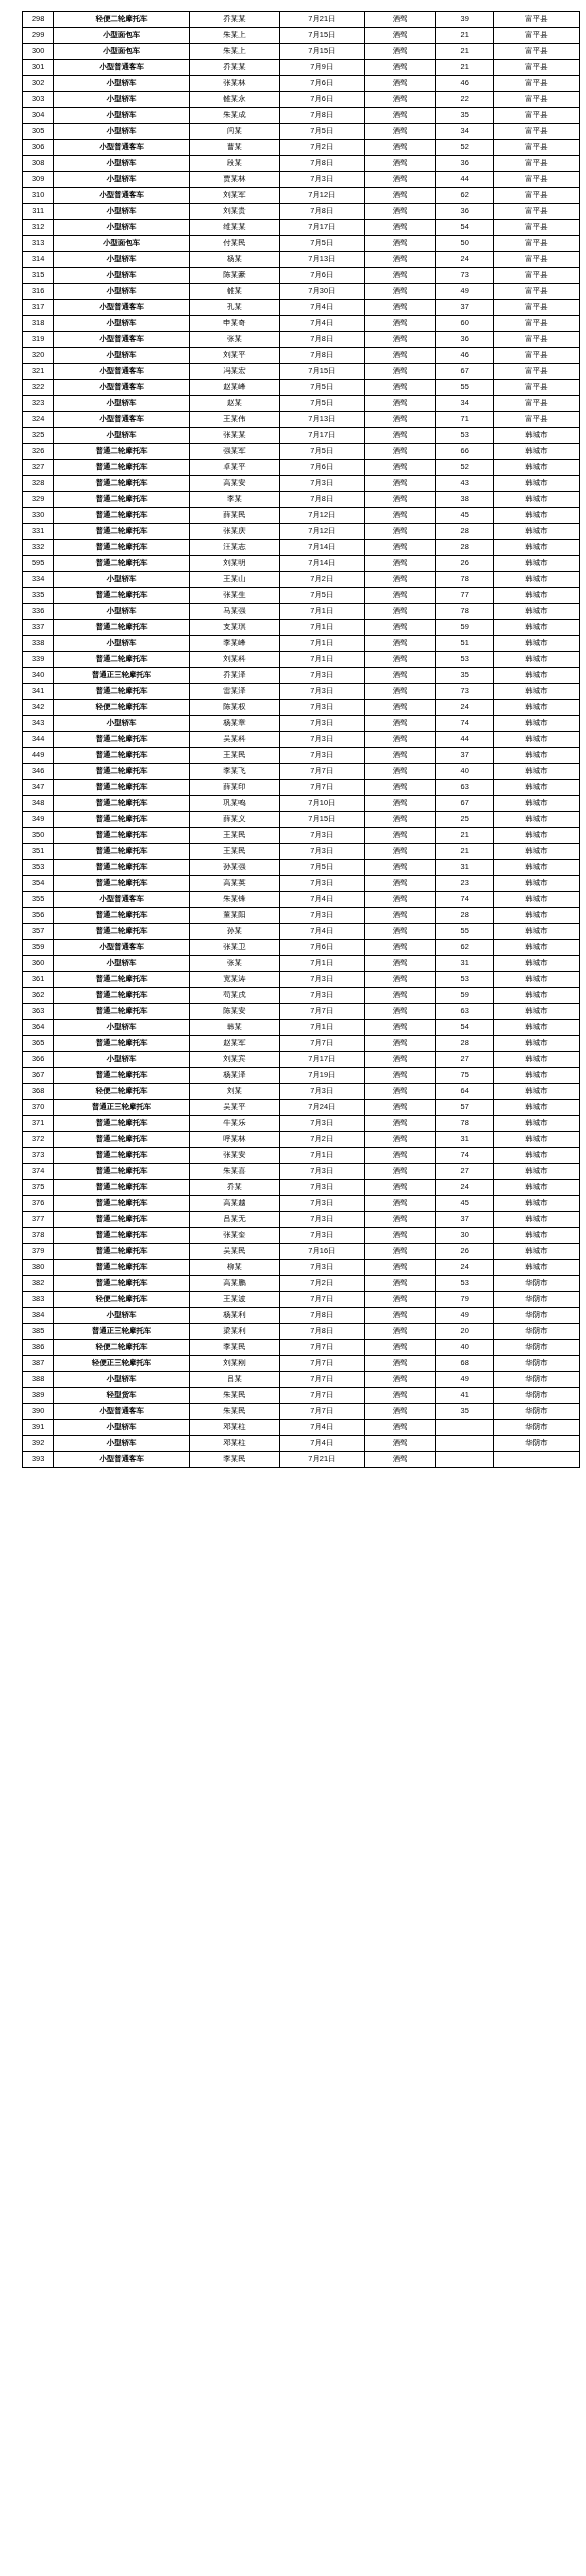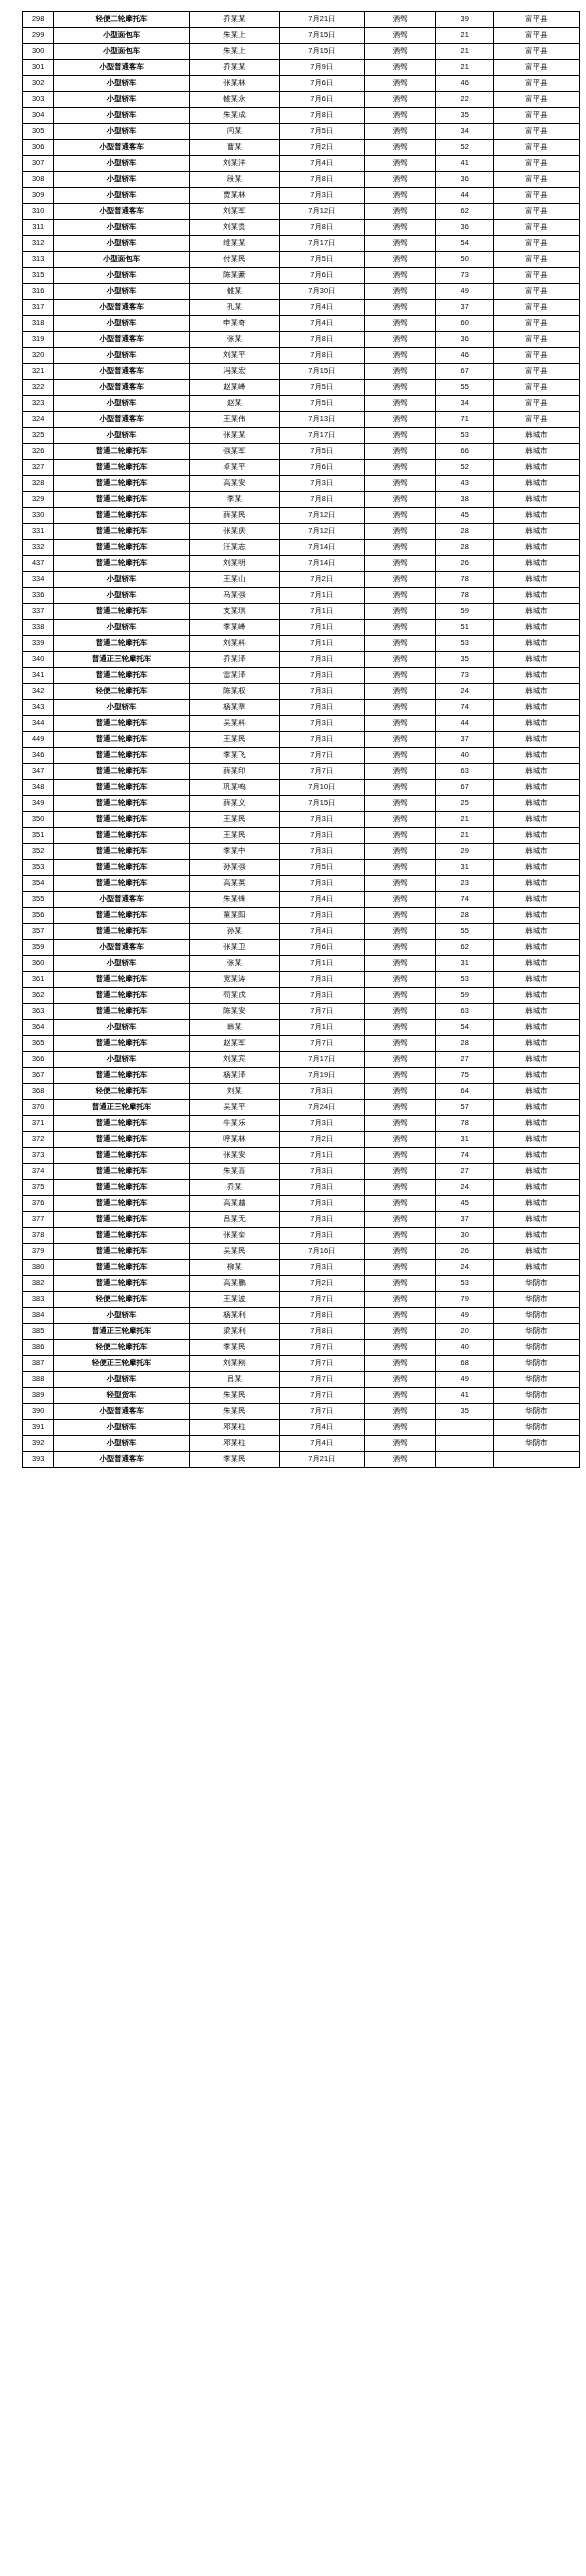--- a/index.html
+++ b/index.html
@@ -141,15 +141,6 @@
           <td class="cell-area">富平县</td>
         </tr>
         <tr>
-          <td class="cell-index">307</td>
-          <td class="cell-type">小型轿车</td>
-          <td class="cell-name">刘某洋</td>
-          <td class="cell-date">7月4日</td>
-          <td class="cell-violation">酒驾</td>
-          <td class="cell-value">41</td>
-          <td class="cell-area">富平县</td>
-        </tr>
-        <tr>
           <td class="cell-index">308</td>
           <td class="cell-type">小型轿车</td>
           <td class="cell-name">段某</td>

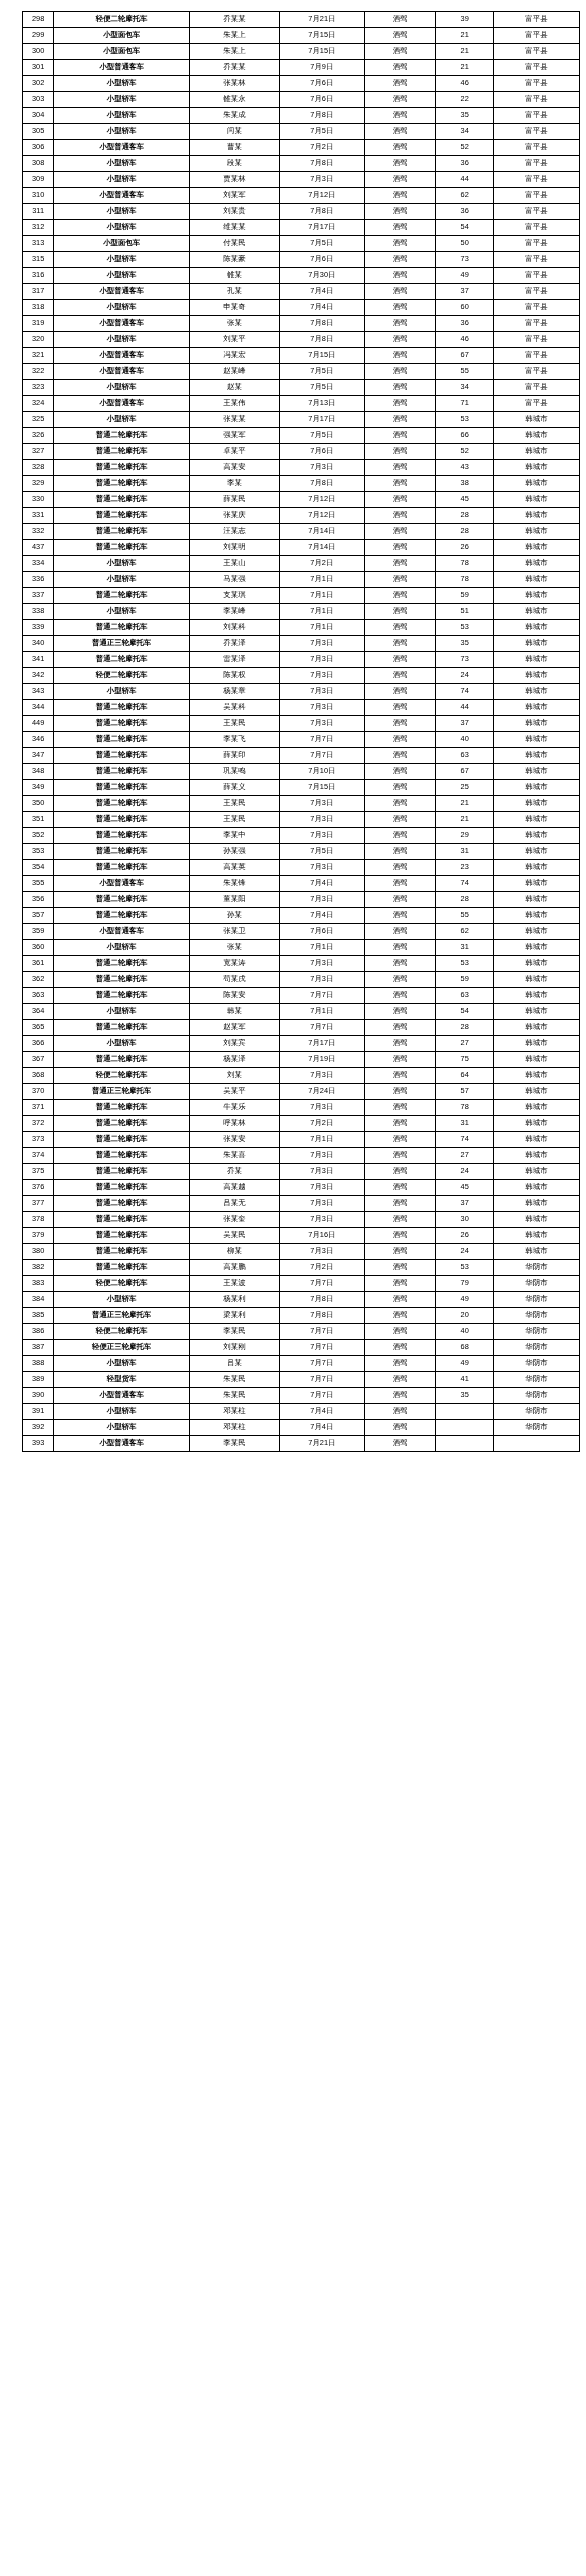--- a/index.html
+++ b/index.html
@@ -195,6 +195,15 @@
           <td class="cell-area">富平县</td>
         </tr>
         <tr>
+          <td class="cell-index">314</td>
+          <td class="cell-type">小型轿车</td>
+          <td class="cell-name">杨某</td>
+          <td class="cell-date">7月13日</td>
+          <td class="cell-violation">酒驾</td>
+          <td class="cell-value">24</td>
+          <td class="cell-area">富平县</td>
+        </tr>
+        <tr>
           <td class="cell-index">315</td>
           <td class="cell-type">小型轿车</td>
           <td class="cell-name">陈某豪</td>

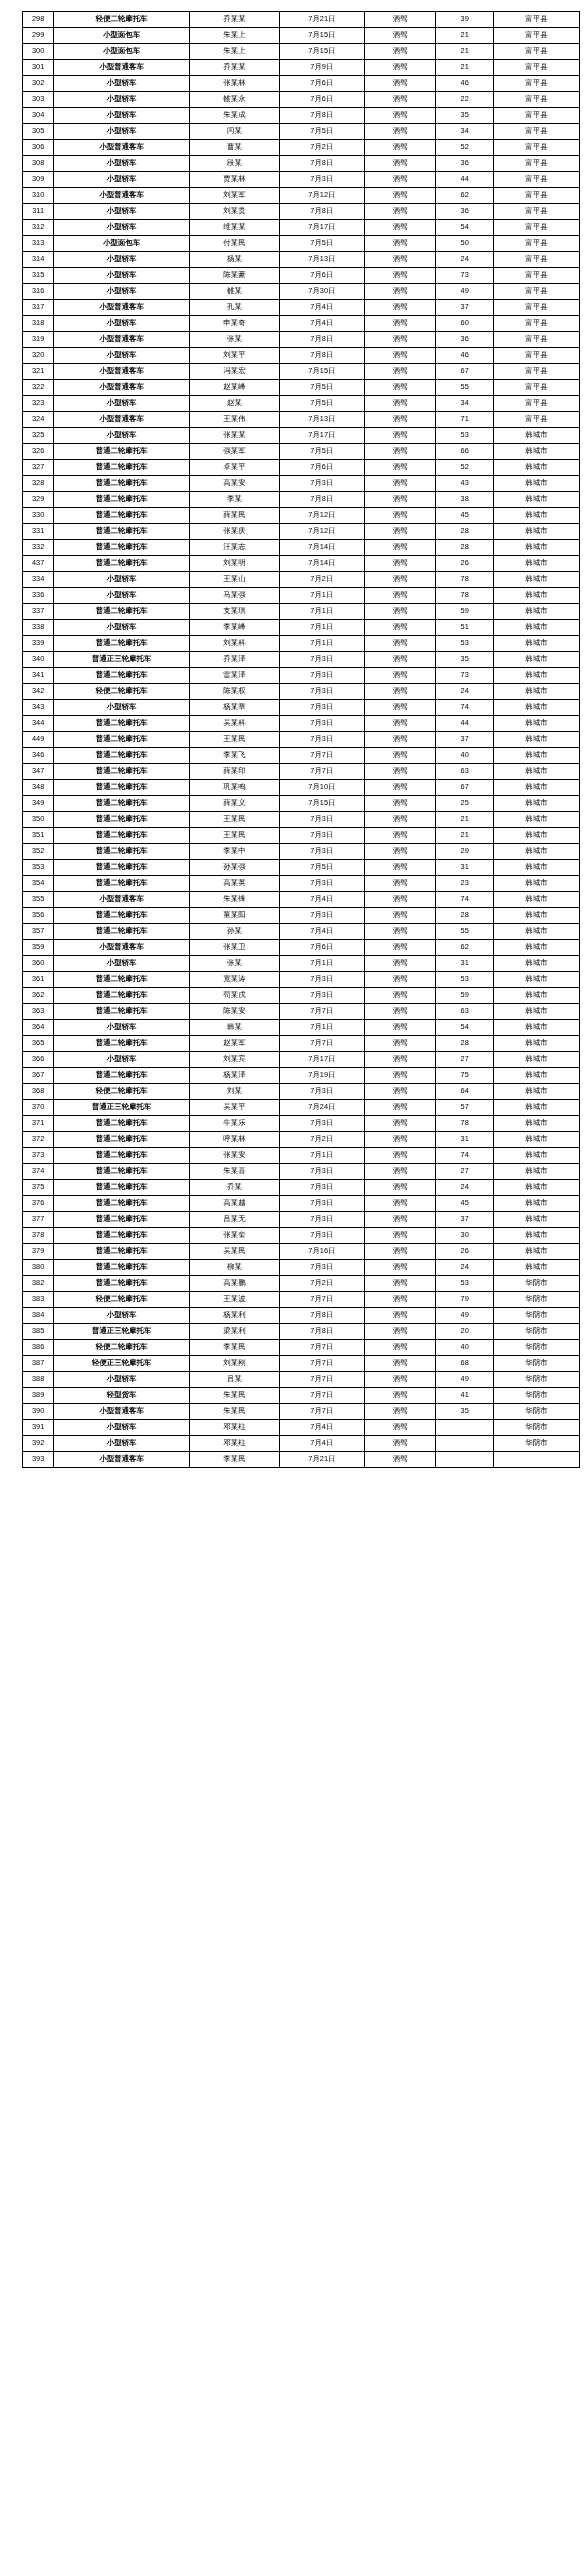--- a/index.html
+++ b/index.html
@@ -366,7 +366,7 @@
           <td class="cell-area">韩城市</td>
         </tr>
         <tr>
-          <td class="cell-index">437</td>
+          <td class="cell-index">595</td>
           <td class="cell-type">普通二轮摩托车</td>
           <td class="cell-name">刘某明</td>
           <td class="cell-date">7月14日</td>

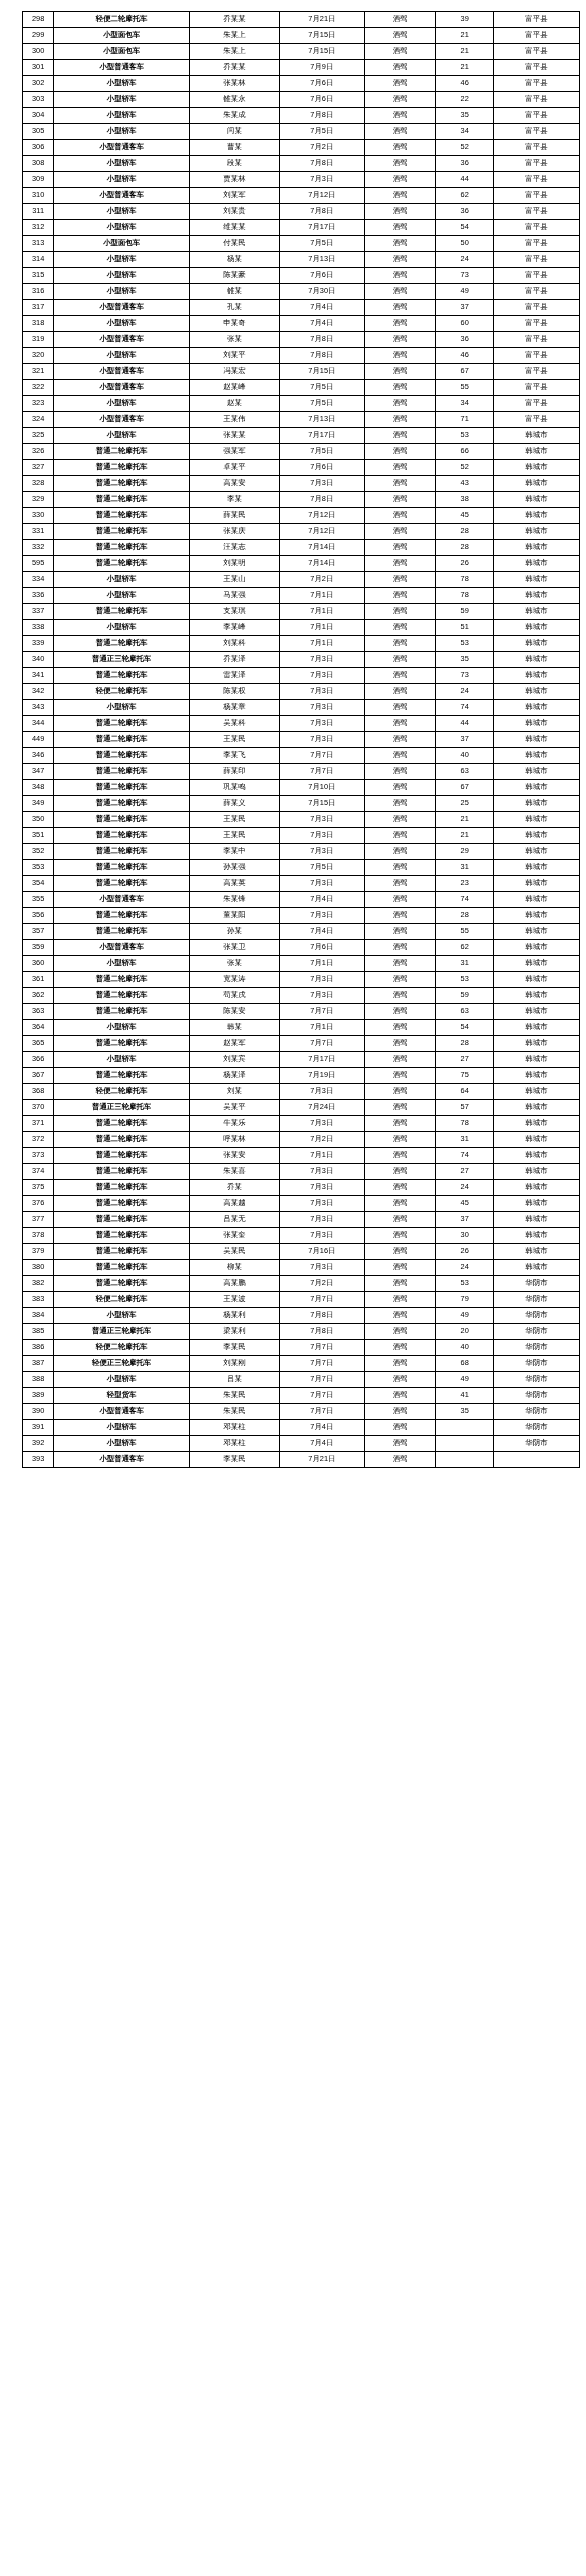--- a/index.html
+++ b/index.html
@@ -384,6 +384,15 @@
           <td class="cell-area">韩城市</td>
         </tr>
         <tr>
+          <td class="cell-index">335</td>
+          <td class="cell-type">普通二轮摩托车</td>
+          <td class="cell-name">张某生</td>
+          <td class="cell-date">7月5日</td>
+          <td class="cell-violation">酒驾</td>
+          <td class="cell-value">77</td>
+          <td class="cell-area">韩城市</td>
+        </tr>
+        <tr>
           <td class="cell-index">336</td>
           <td class="cell-type">小型轿车</td>
           <td class="cell-name">马某强</td>

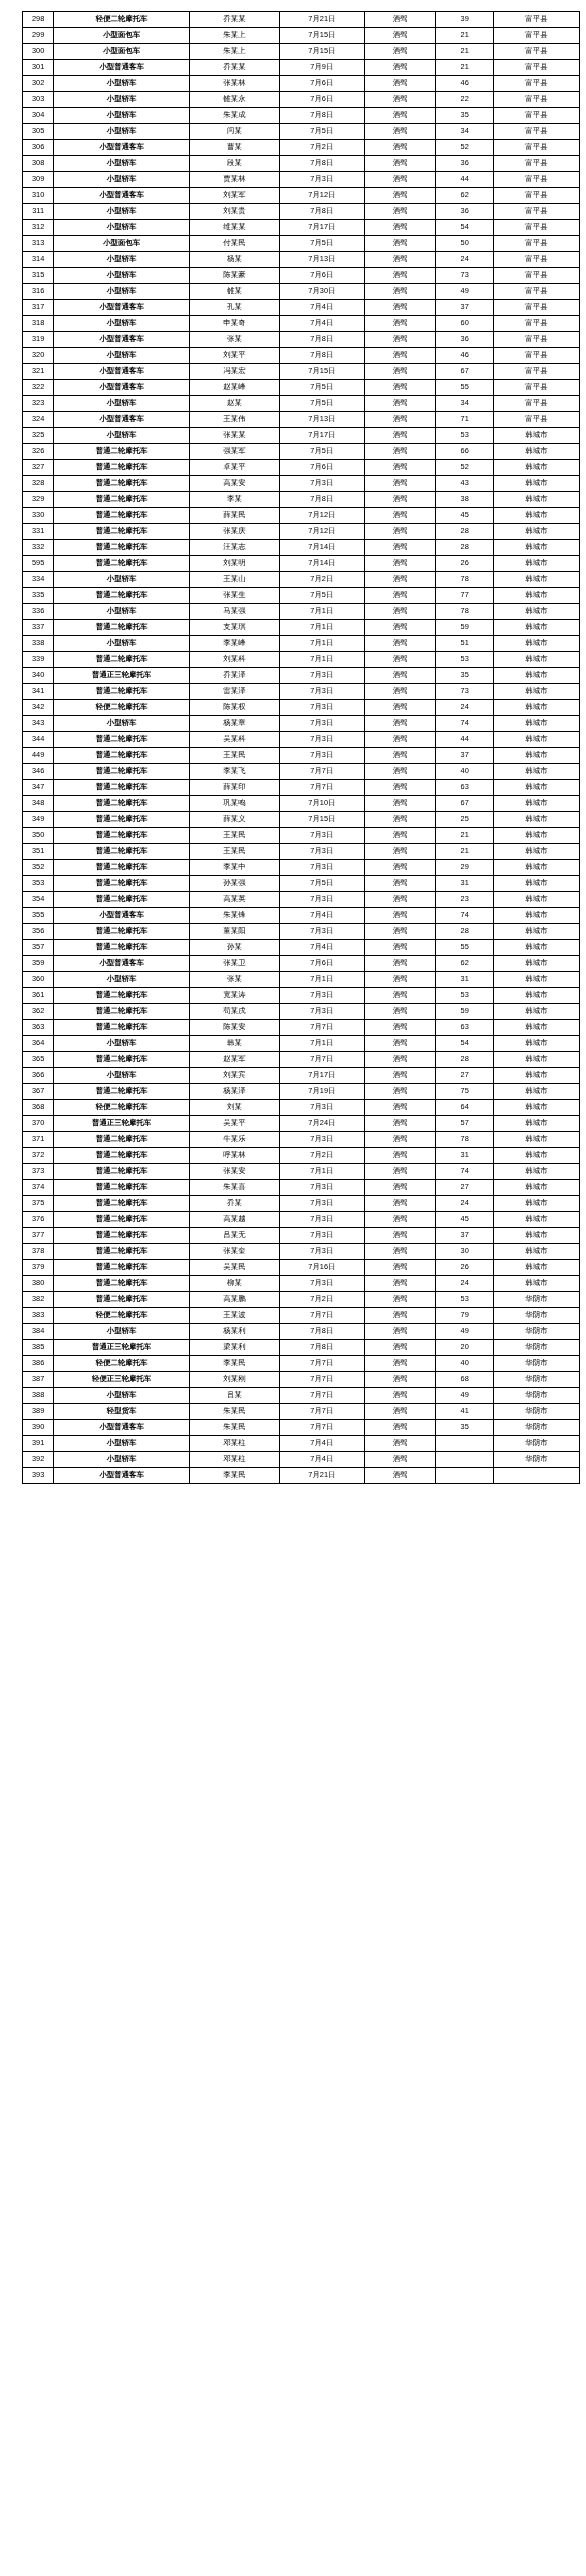--- a/index.html
+++ b/index.html
@@ -537,15 +537,6 @@
           <td class="cell-area">韩城市</td>
         </tr>
         <tr>
-          <td class="cell-index">352</td>
-          <td class="cell-type">普通二轮摩托车</td>
-          <td class="cell-name">李某中</td>
-          <td class="cell-date">7月3日</td>
-          <td class="cell-violation">酒驾</td>
-          <td class="cell-value">29</td>
-          <td class="cell-area">韩城市</td>
-        </tr>
-        <tr>
           <td class="cell-index">353</td>
           <td class="cell-type">普通二轮摩托车</td>
           <td class="cell-name">孙某强</td>

